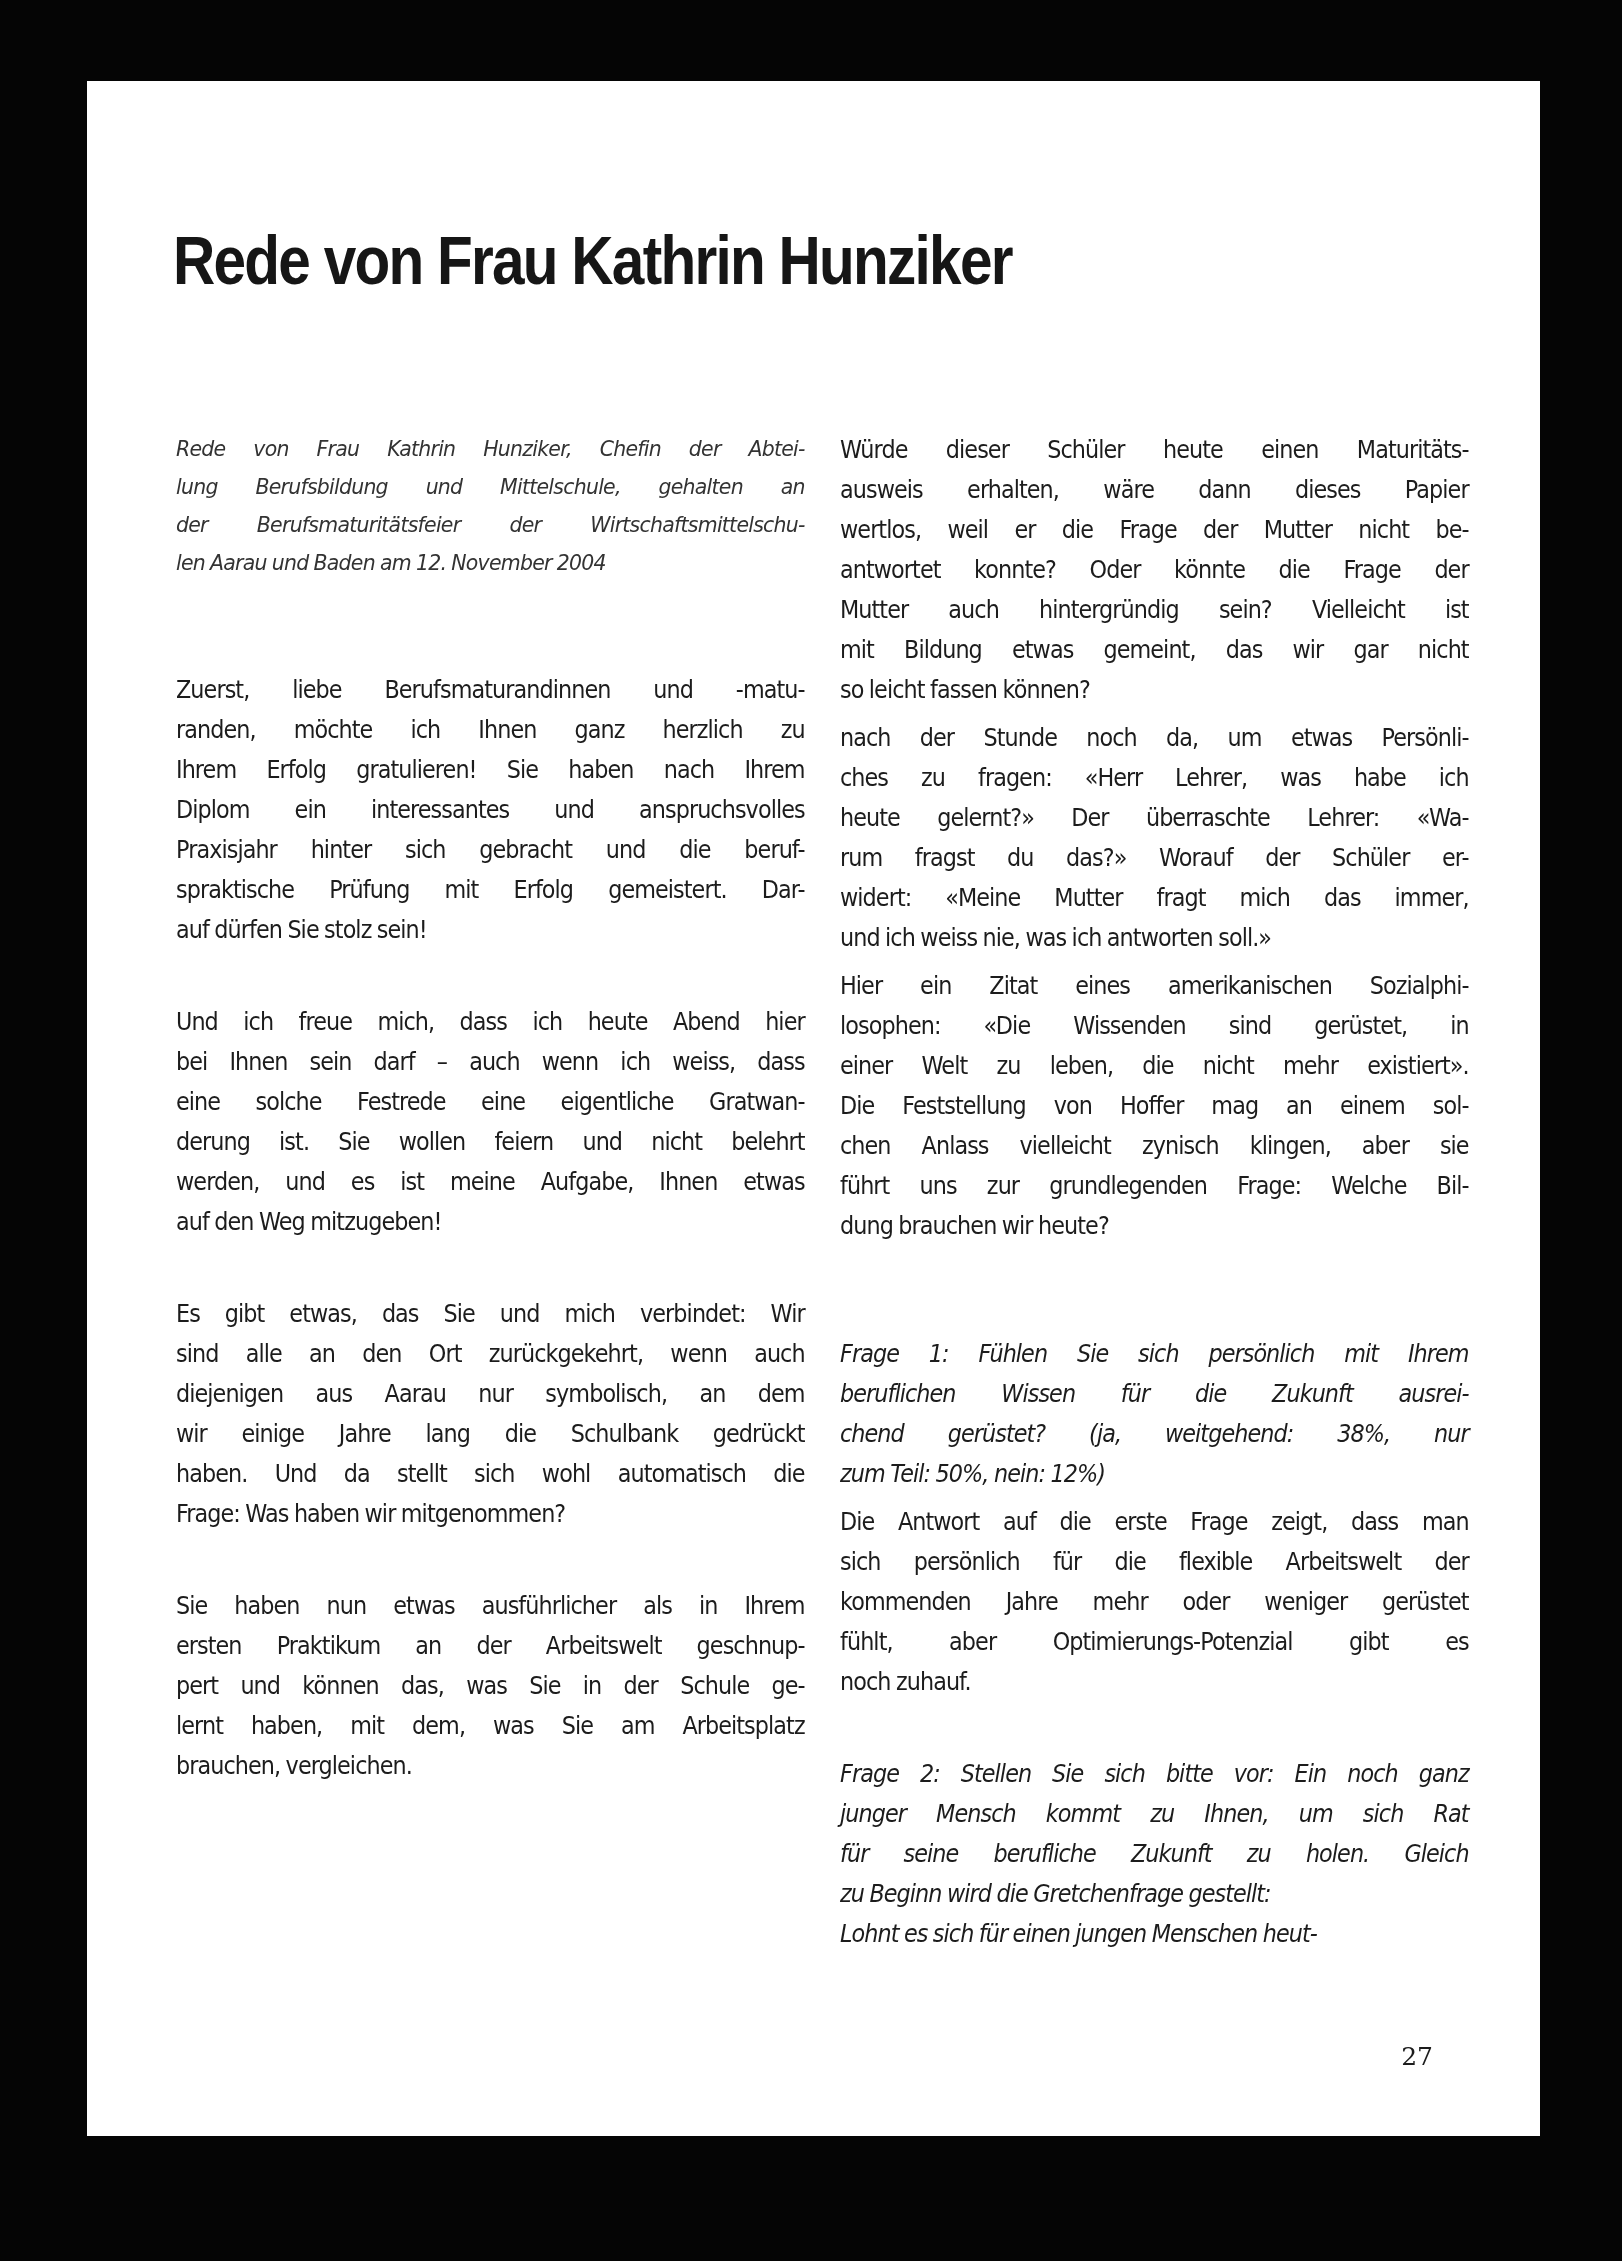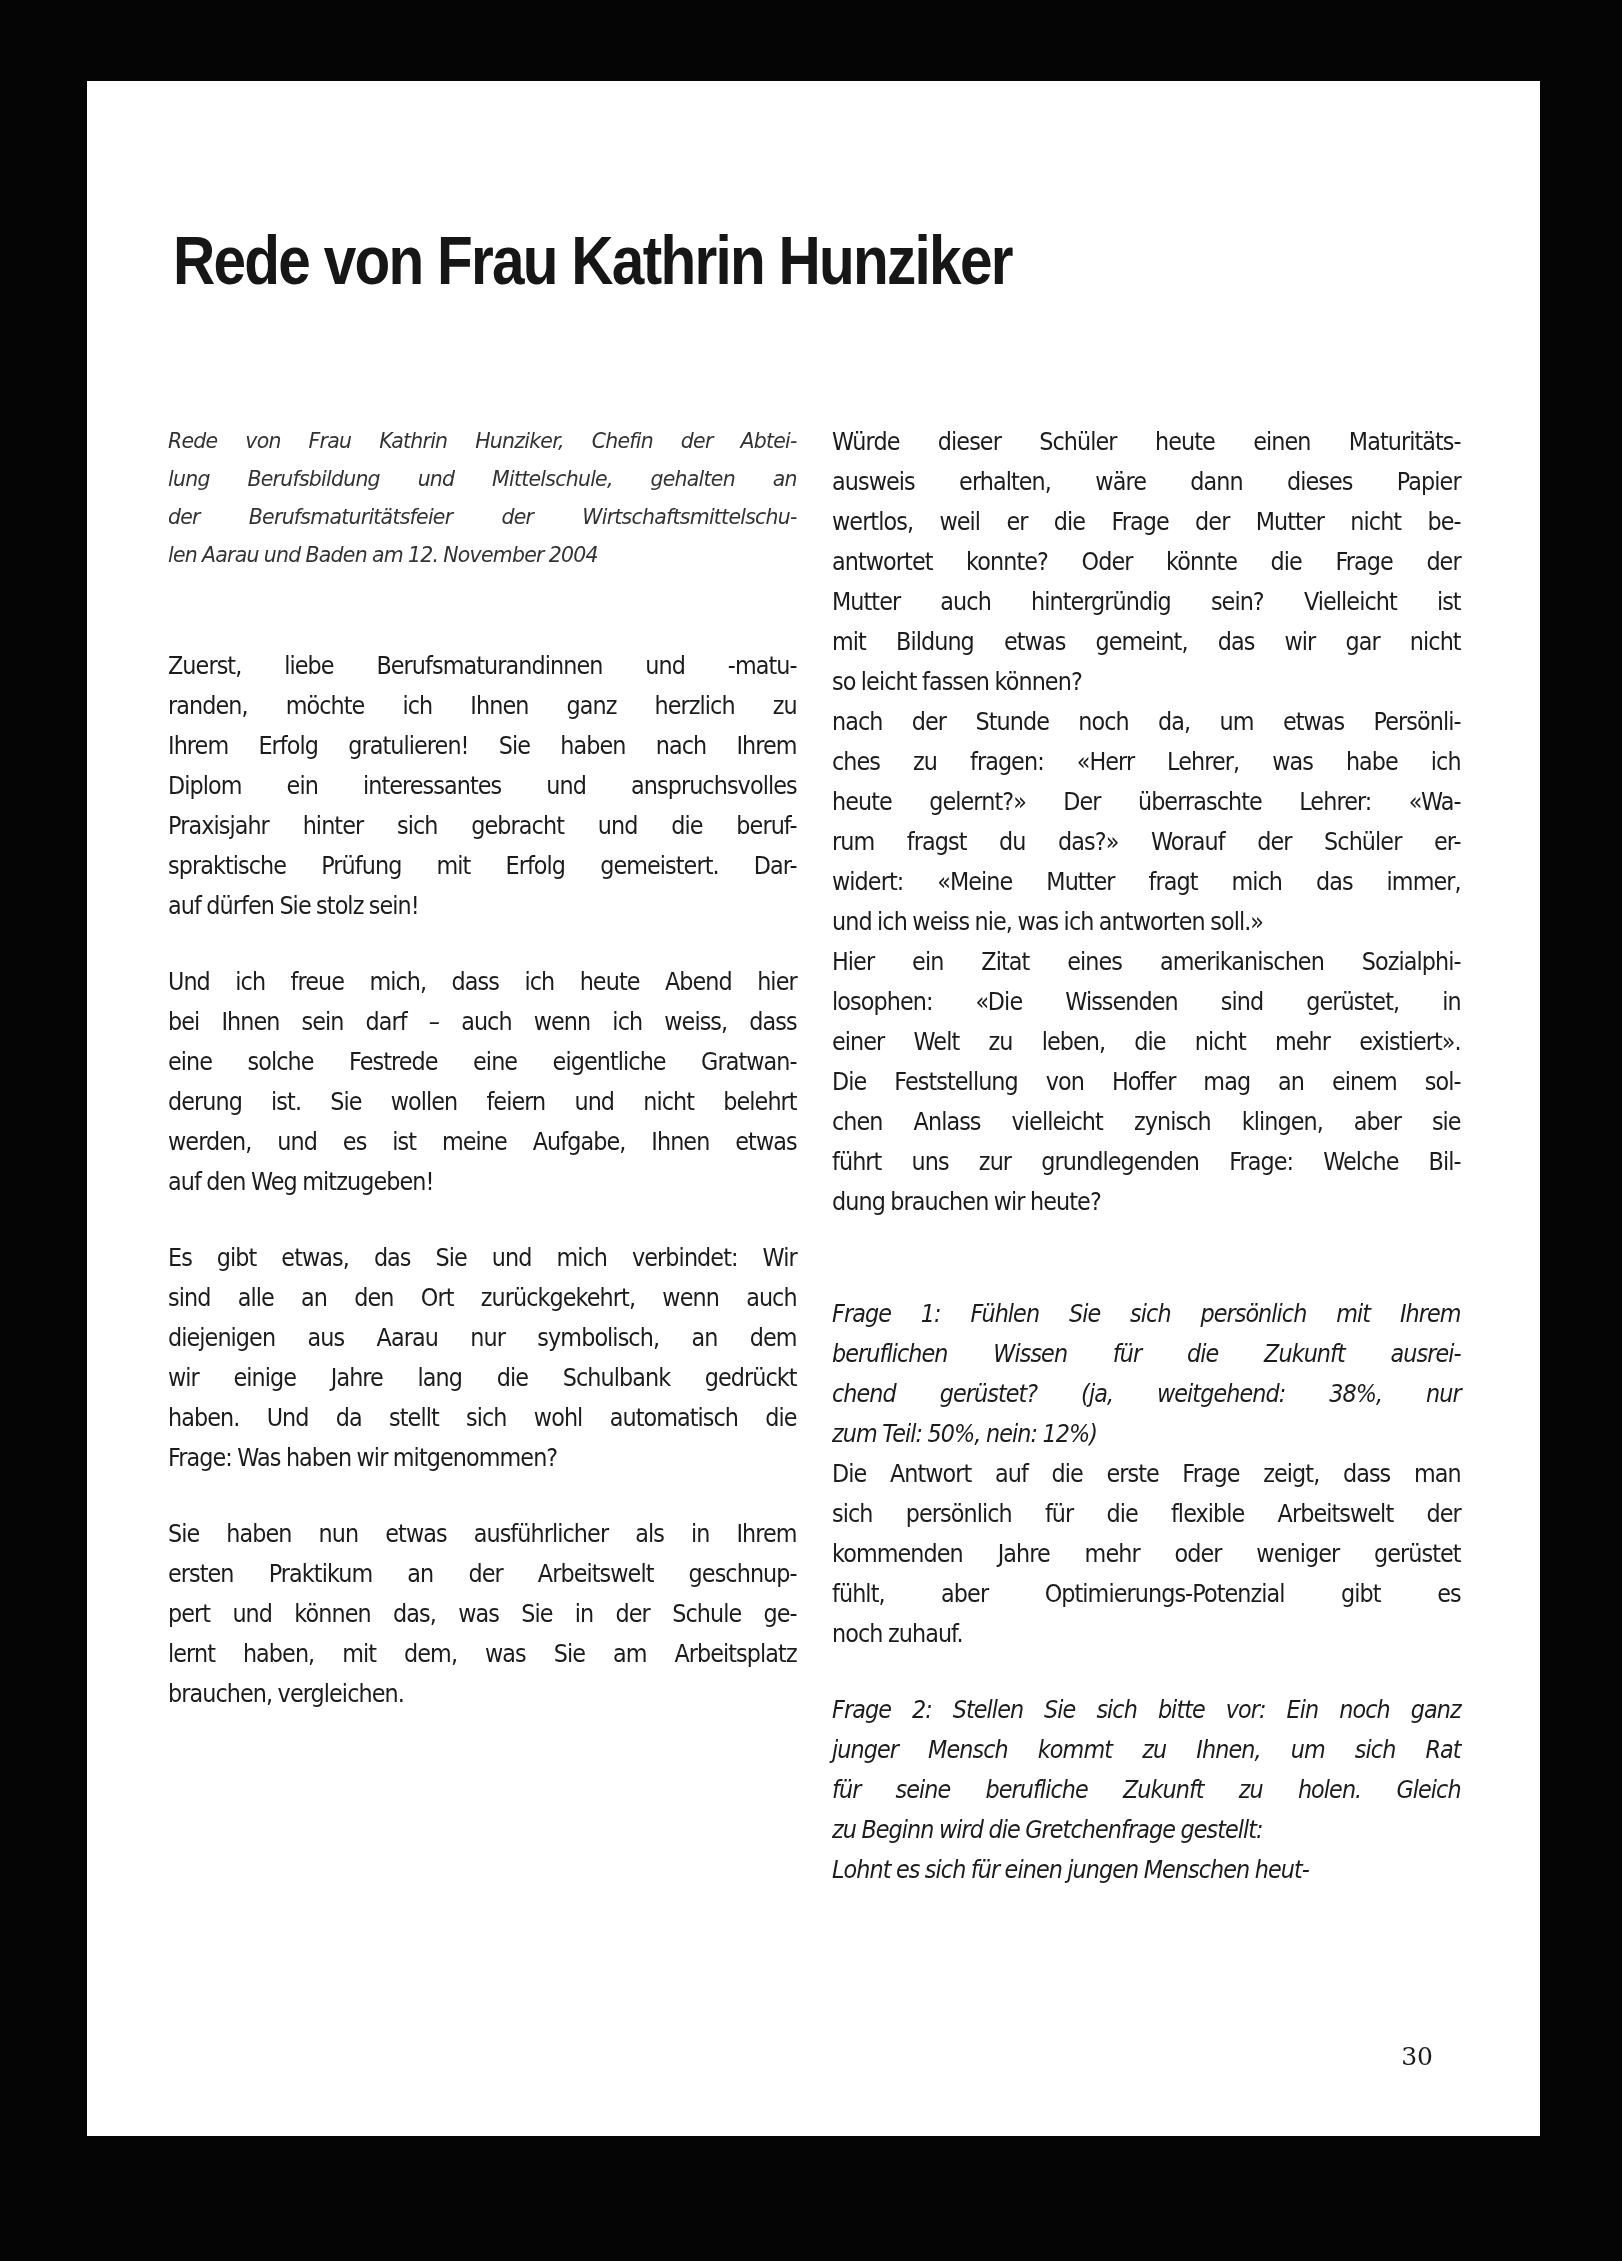--- a/index.html
+++ b/index.html
@@ -38,7 +38,7 @@
   }
   .col.left { left: 81px; }
   .col.right { left: 745px; }
-  .para { margin: 0; }
+  .para { margin: 8px; }
   .line {
     display: block;
     height: 40px;

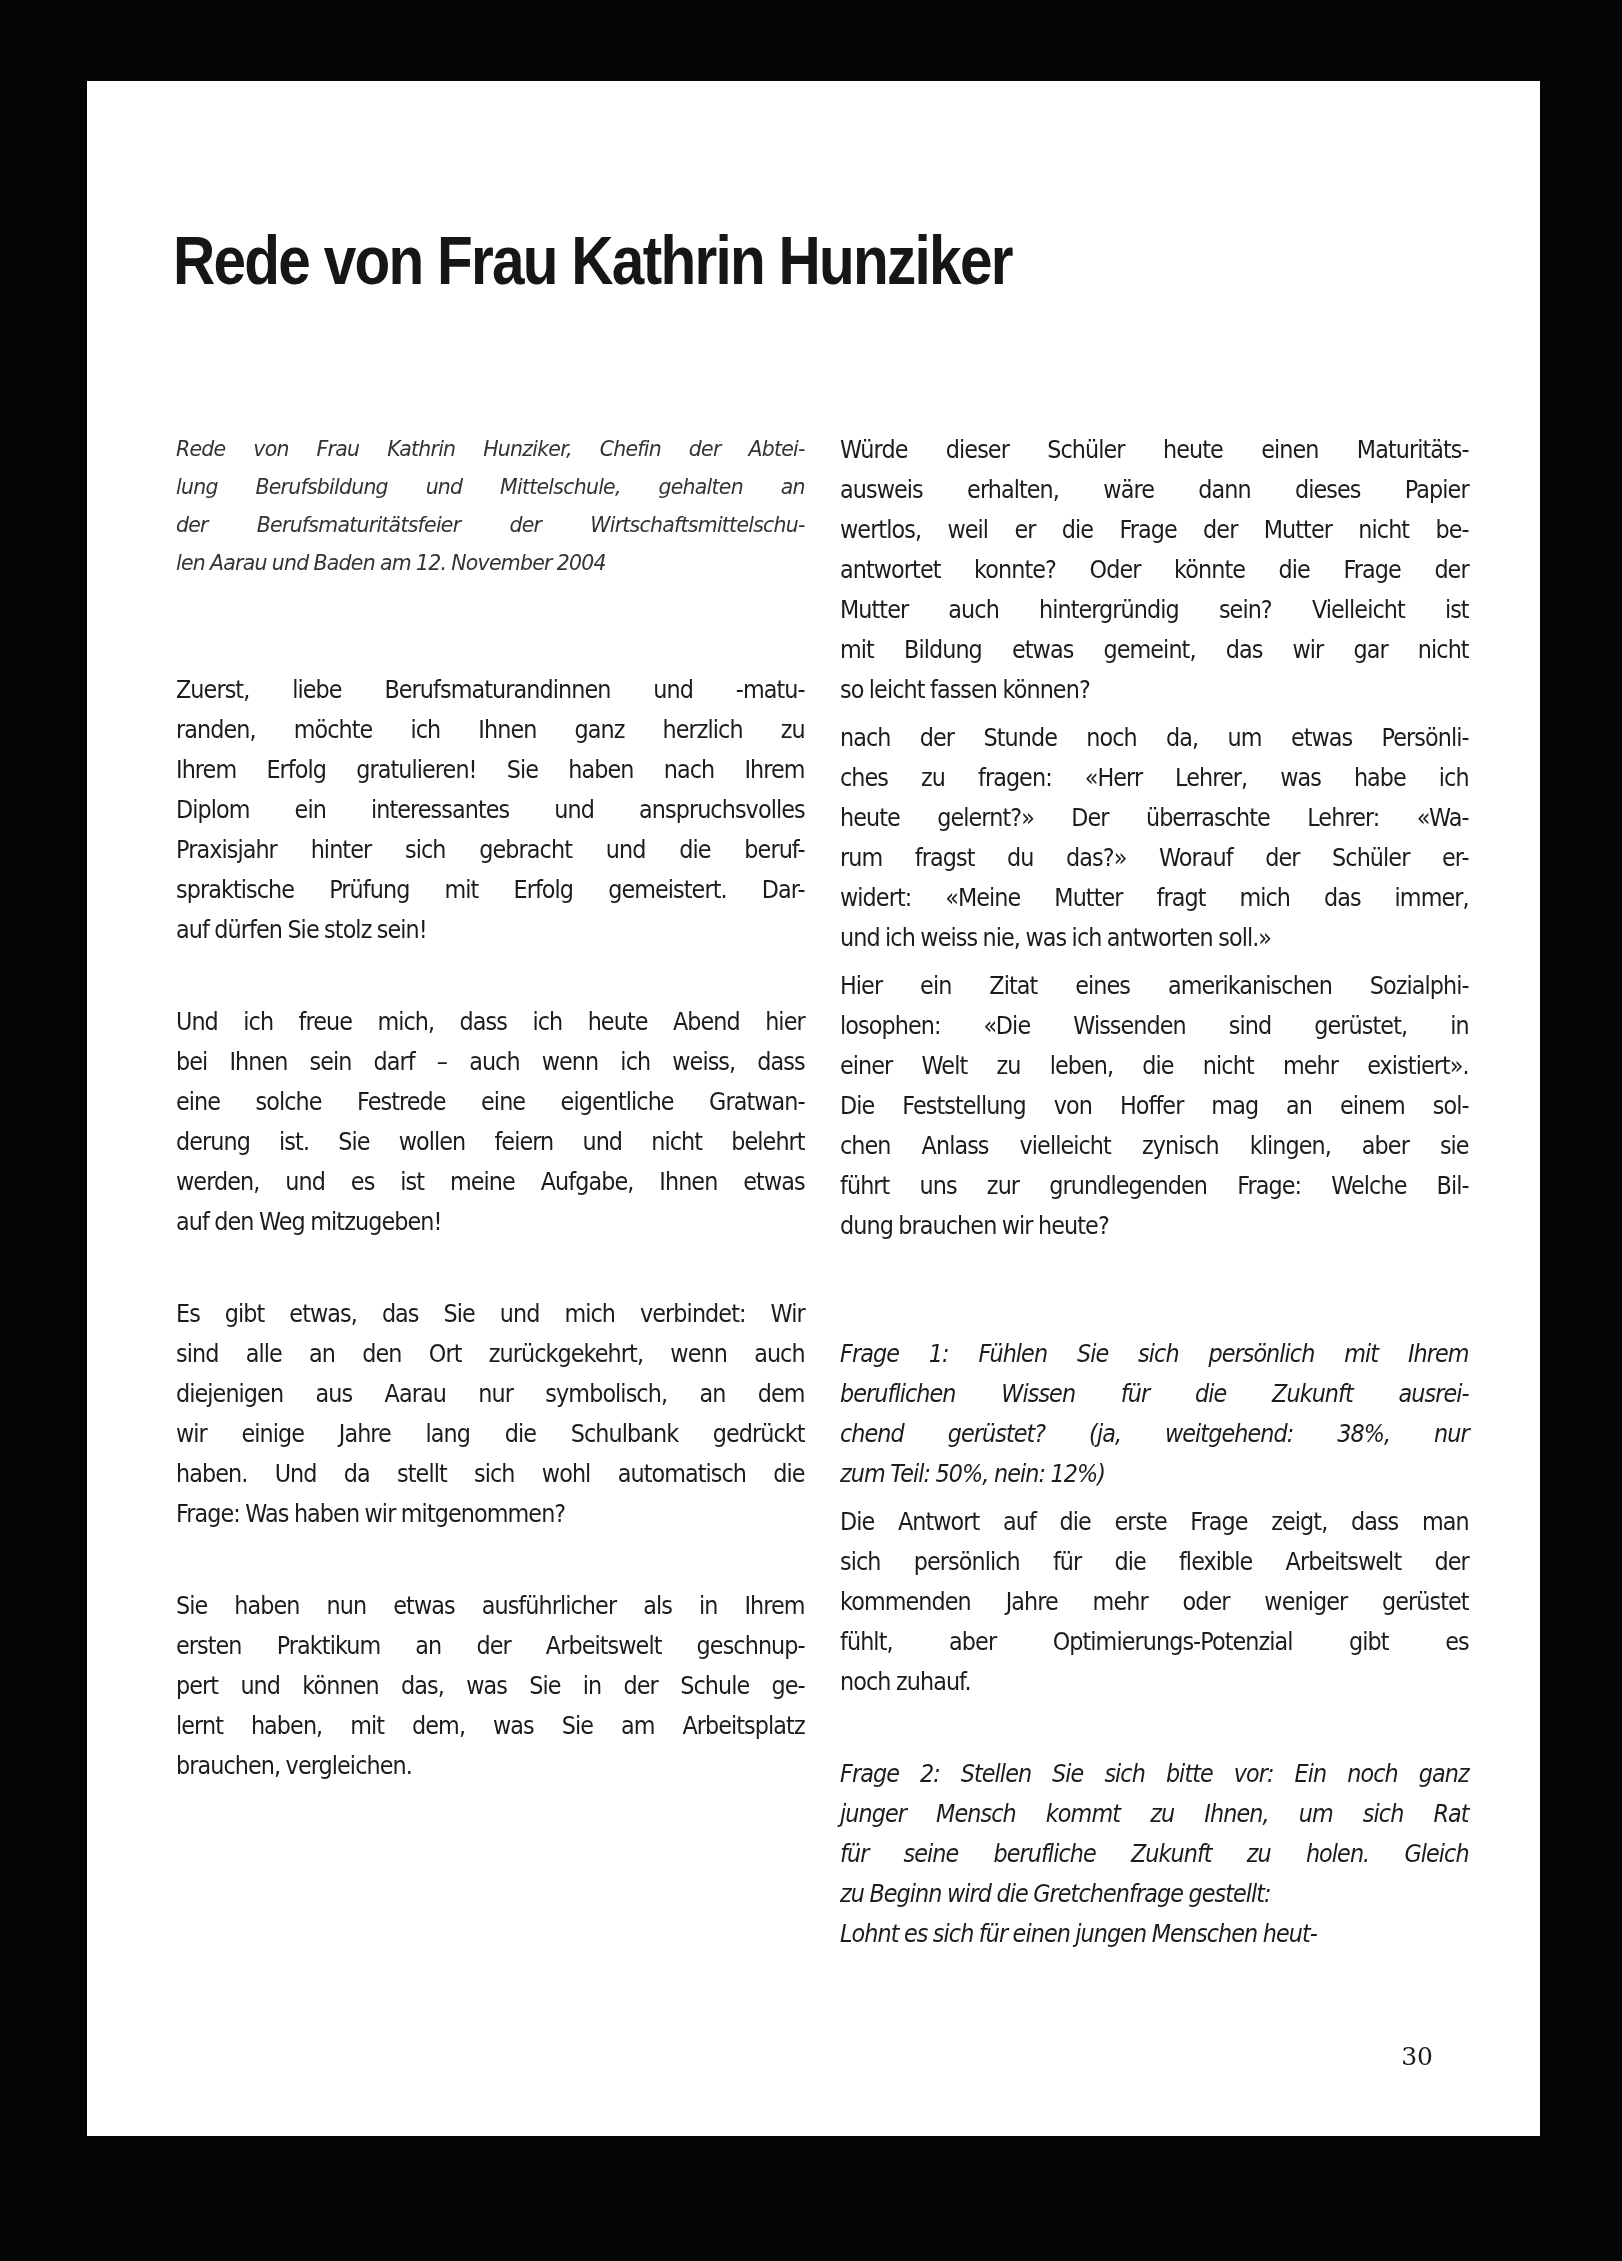--- a/index.html
+++ b/index.html
@@ -177,7 +177,7 @@
     </div>
   </div>
 
-  <div class="page-number">30</div>
+  <div class="page-number">27</div>
 </div>
 
 

